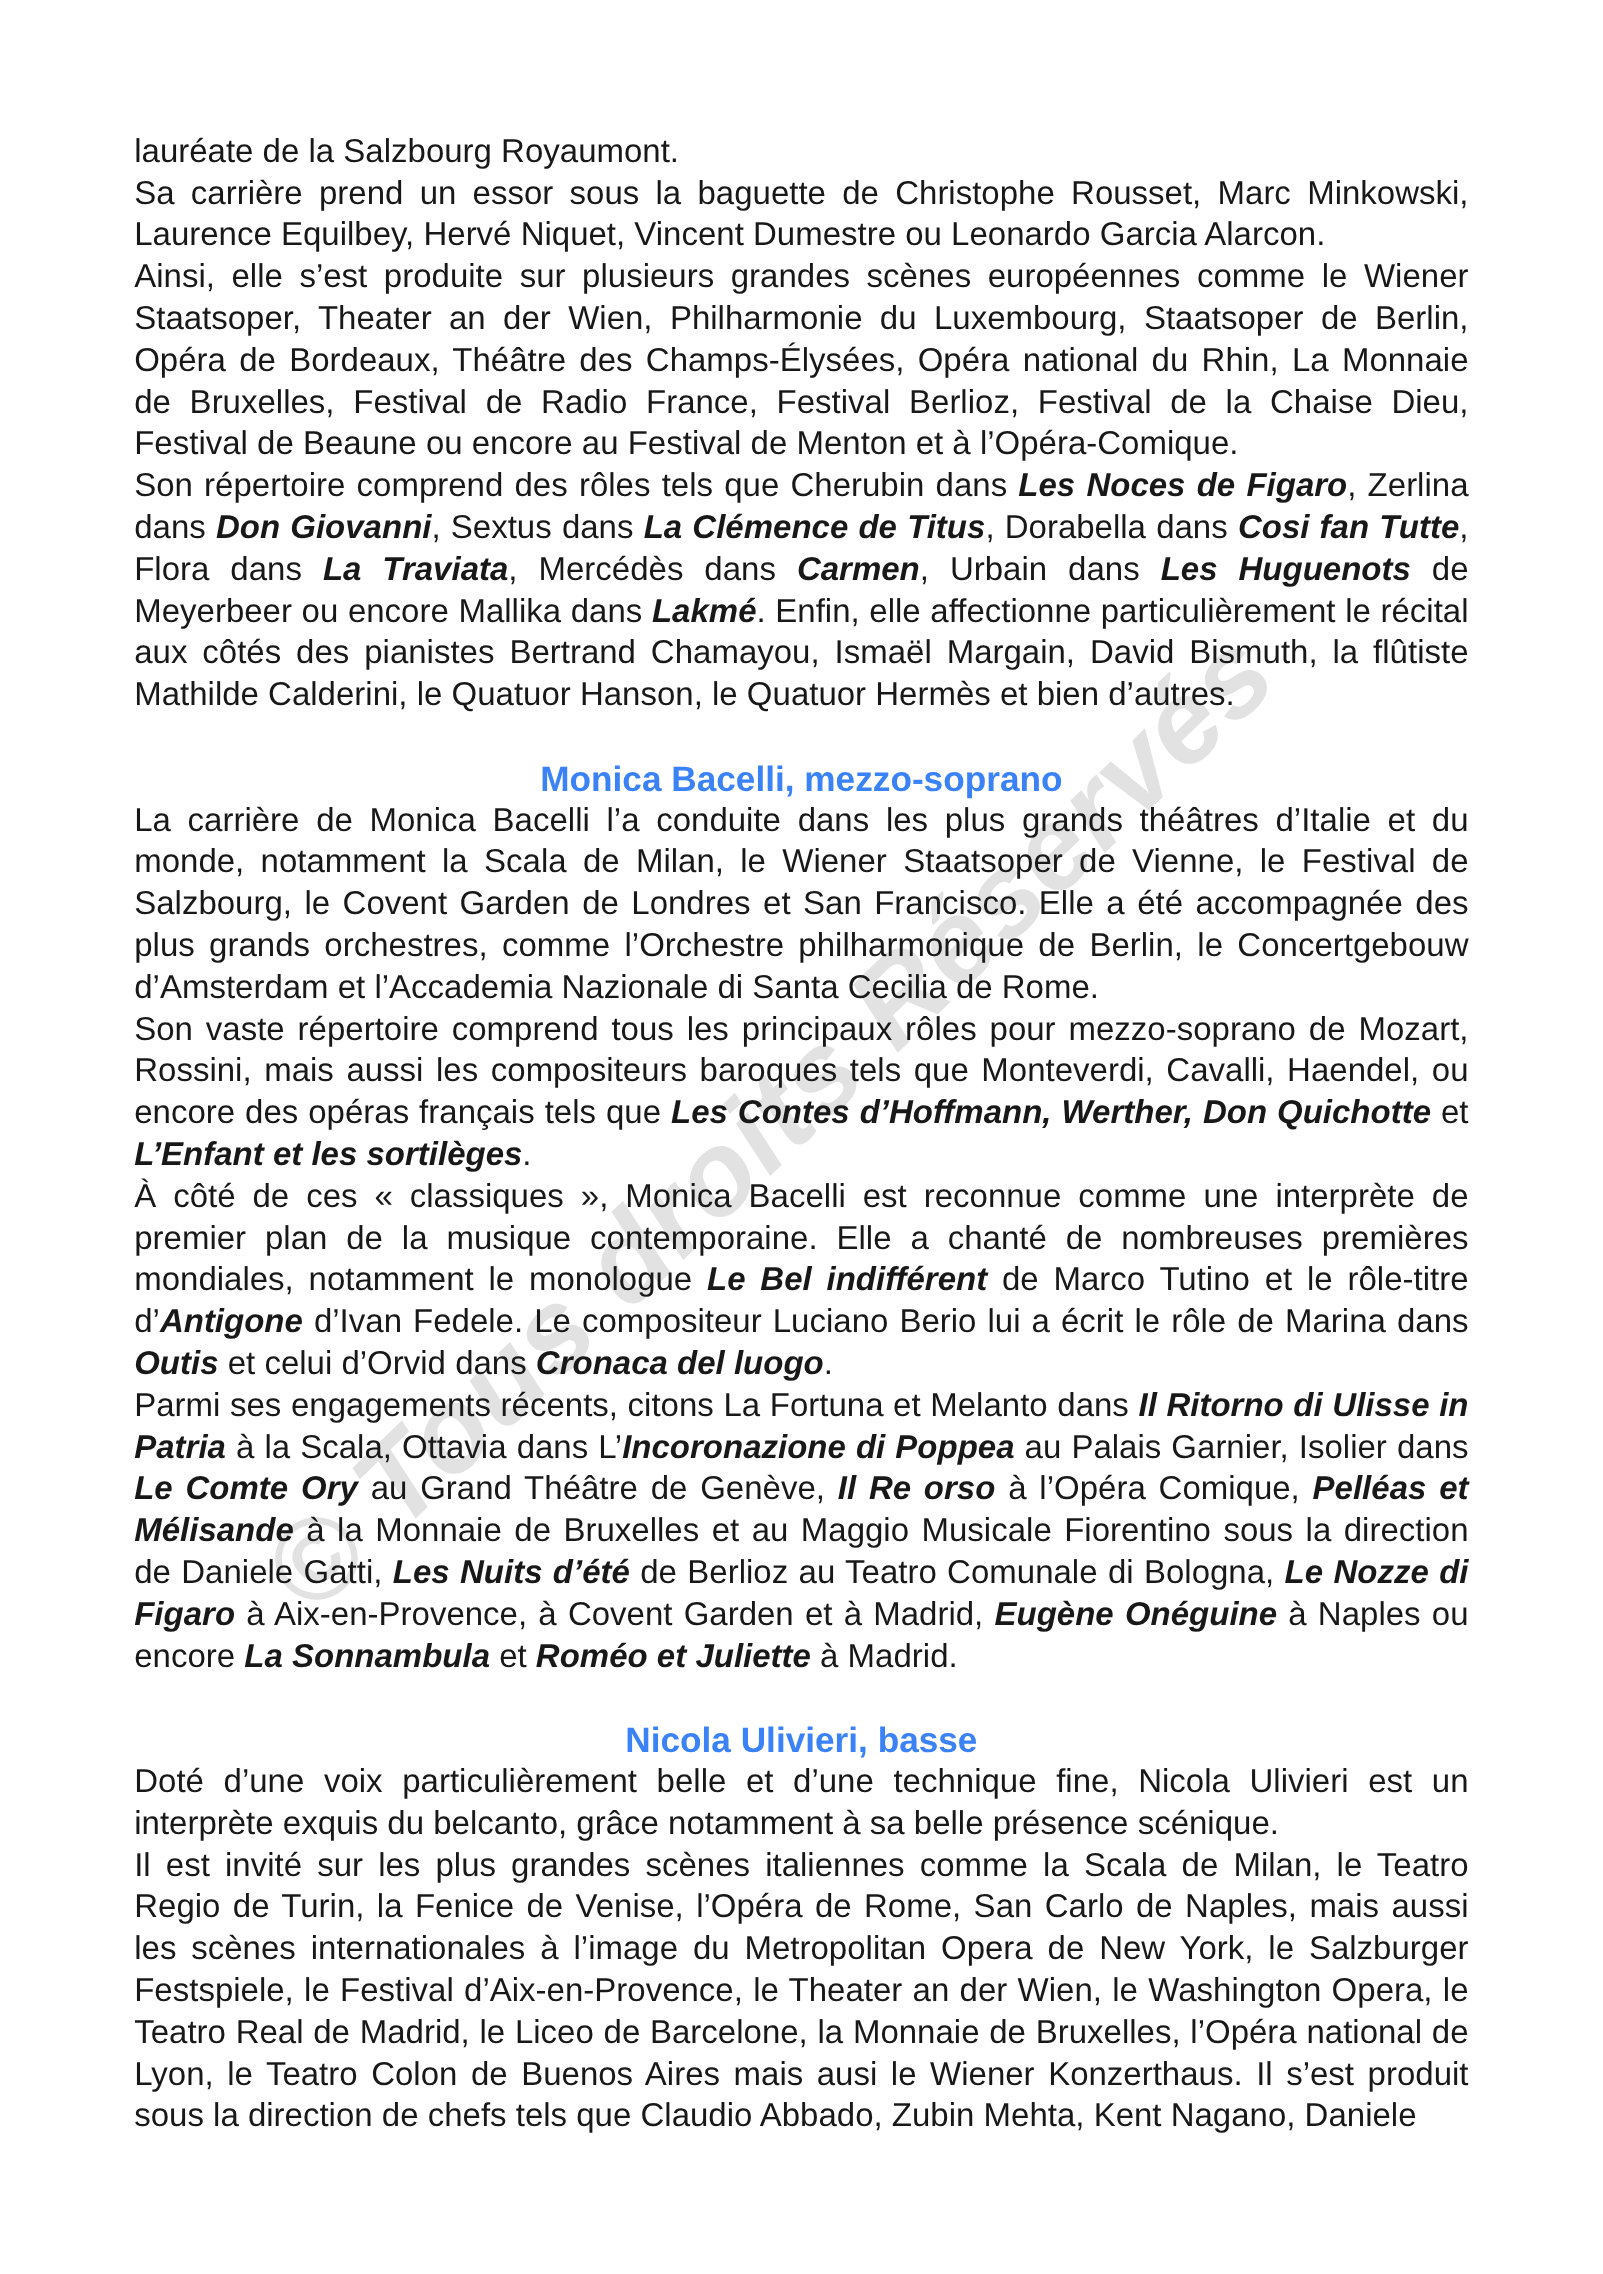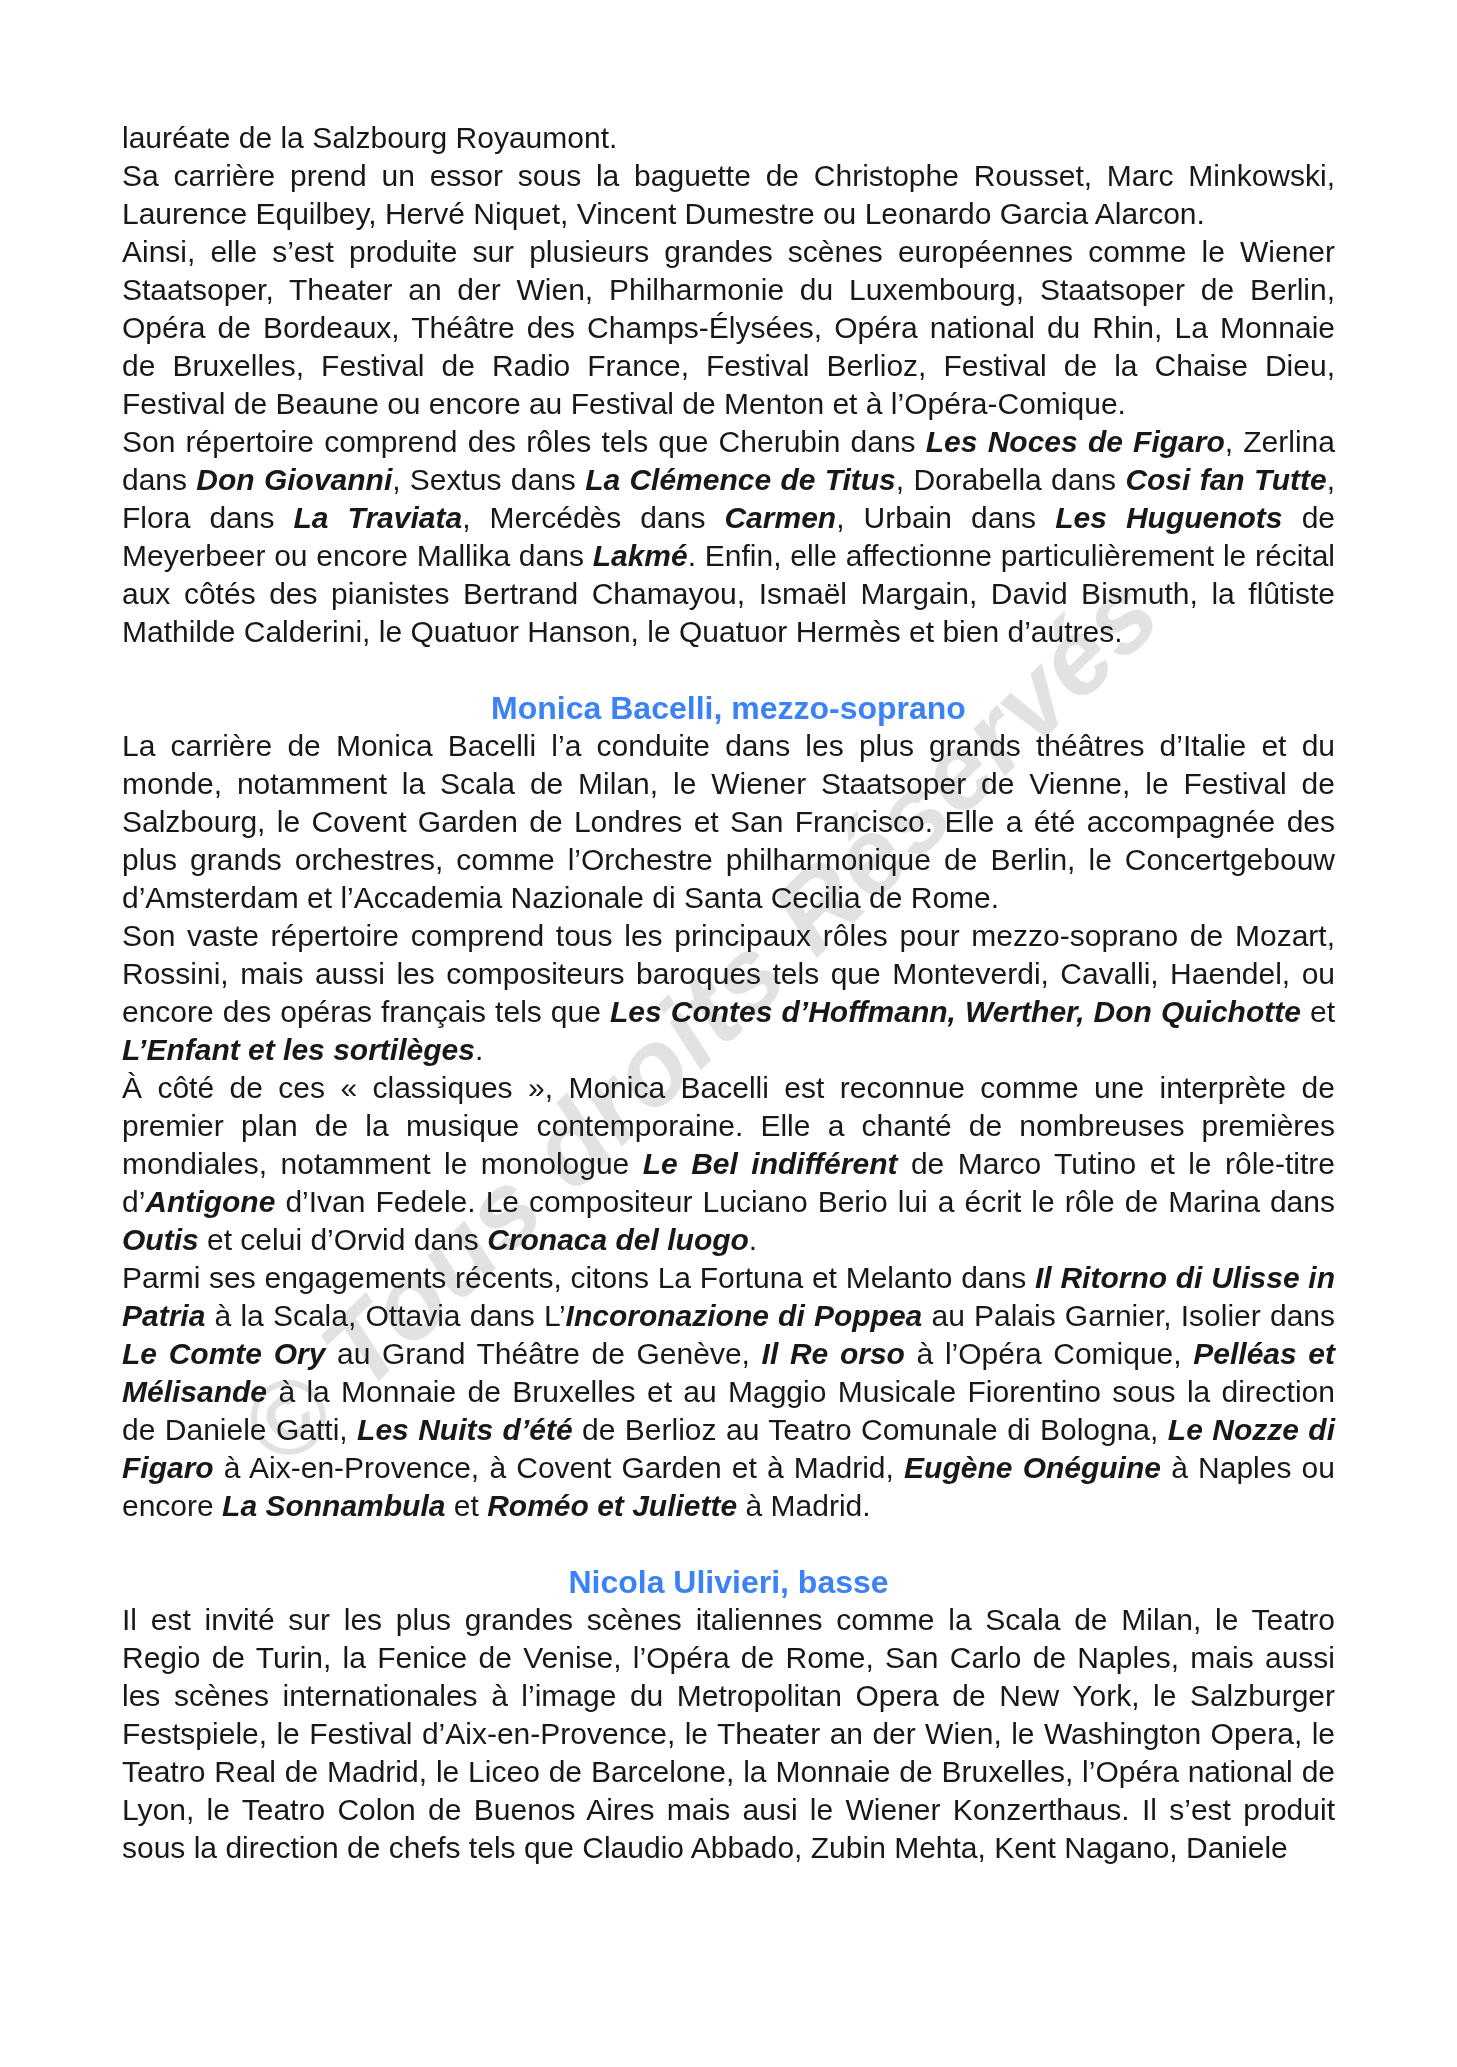--- a/index.html
+++ b/index.html
@@ -71,6 +71,7 @@
       <p><span>À côté de ces « classiques », Monica Bacelli est reconnue comme une interprète de premier plan de la musique contemporaine. Elle a chanté de nombreuses premières mondiales, notamment le monologue </span><em>Le Bel indifférent</em><span> de Marco Tutino et le rôle-titre d’</span><em>Antigone</em><span> d’Ivan Fedele. Le compositeur Luciano Berio lui a écrit le rôle de Marina dans </span><em>Outis</em><span> et celui d’Orvid dans </span><em>Cronaca del luogo</em><span>.</span></p>
       <p><span>Parmi ses engagements récents, citons La Fortuna et Melanto dans </span><em>Il Ritorno di Ulisse in Patria</em><span> à la Scala, Ottavia dans L’</span><em>Incoronazione di Poppea</em><span> au Palais Garnier, Isolier dans </span><em>Le Comte Ory</em><span> au Grand Théâtre de Genève, </span><em>Il Re orso</em><span> à l’Opéra Comique, </span><em>Pelléas et Mélisande</em><span> à la Monnaie de Bruxelles et au Maggio Musicale Fiorentino sous la direction de Daniele Gatti, </span><em>Les Nuits d’été</em><span> de Berlioz au Teatro Comunale di Bologna, </span><em>Le Nozze di Figaro</em><span> à Aix-en-Provence, à Covent Garden et à Madrid, </span><em>Eugène Onéguine</em><span> à Naples ou encore </span><em>La Sonnambula</em><span> et </span><em>Roméo et Juliette</em><span> à Madrid.</span></p>
       <h2>Nicola Ulivieri, basse</h2>
+      <p><span>Doté d’une voix particulièrement belle et d’une technique fine, Nicola Ulivieri est un interprète exquis du belcanto, grâce notamment à sa belle présence scénique.</span></p>
       <p><span>Il est invité sur les plus grandes scènes italiennes comme la Scala de Milan, le Teatro Regio de Turin, la Fenice de Venise, l’Opéra de Rome, San Carlo de Naples, mais aussi les scènes internationales à l’image du Metropolitan Opera de New York, le Salzburger Festspiele, le Festival d’Aix-en-Provence, le Theater an der Wien, le Washington Opera, le Teatro Real de Madrid, le Liceo de Barcelone, la Monnaie de Bruxelles, l’Opéra national de Lyon, le Teatro Colon de Buenos Aires mais ausi le Wiener Konzerthaus. Il s’est produit sous la direction de chefs tels que Claudio Abbado, Zubin Mehta, Kent Nagano, Daniele</span></p>
     </div>
 </div>

